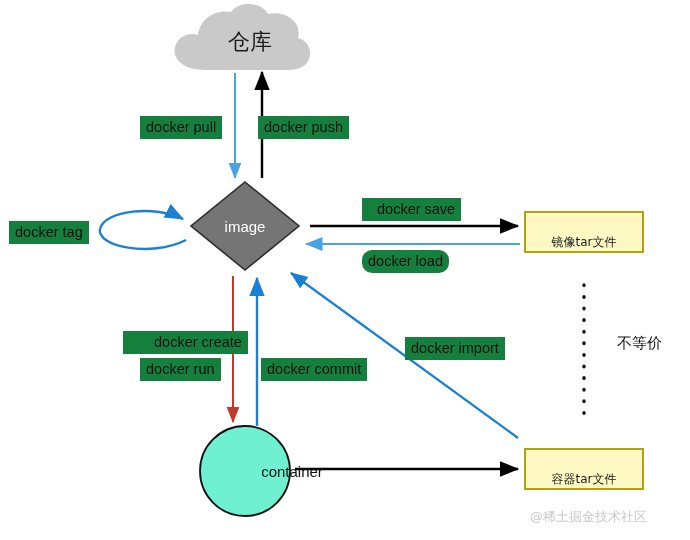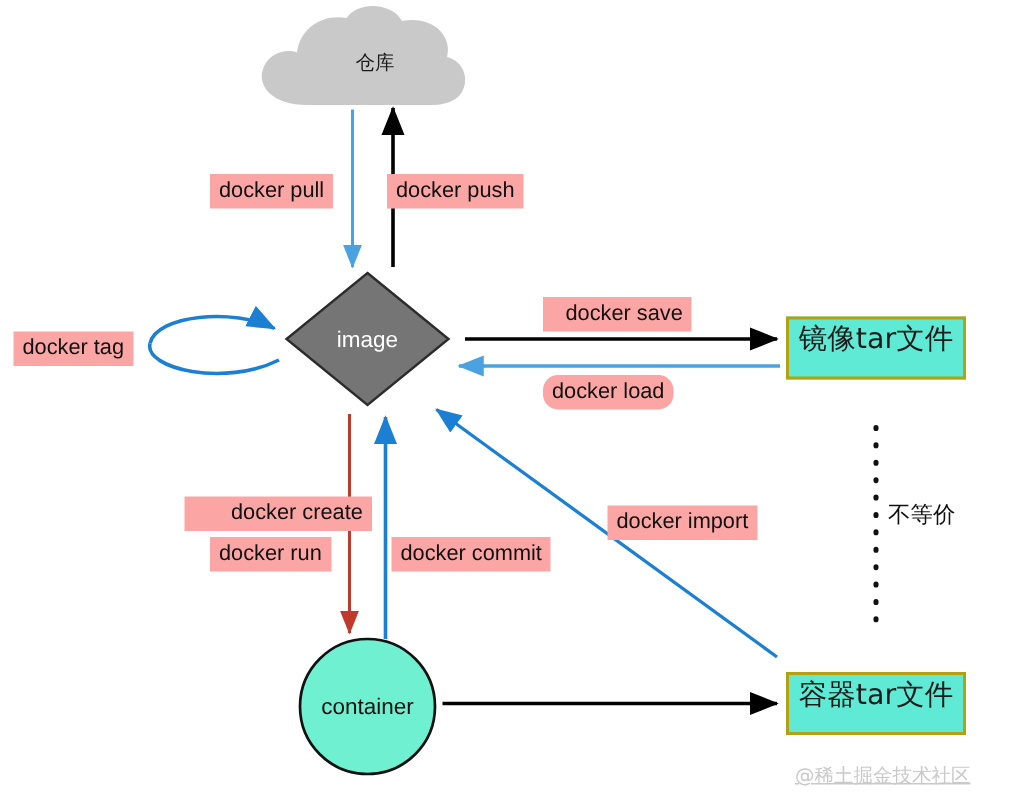--- a/index.html
+++ b/index.html
@@ -36,7 +36,7 @@
   
   .cloud-text {
     left: 205px; top: 25px; width: 90px; height: 34px;
-    font-size: 13px;
+    font-size: 22px;
     color: #1b1b1b;
     font-family: "DejaVu Sans", sans-serif;
   }

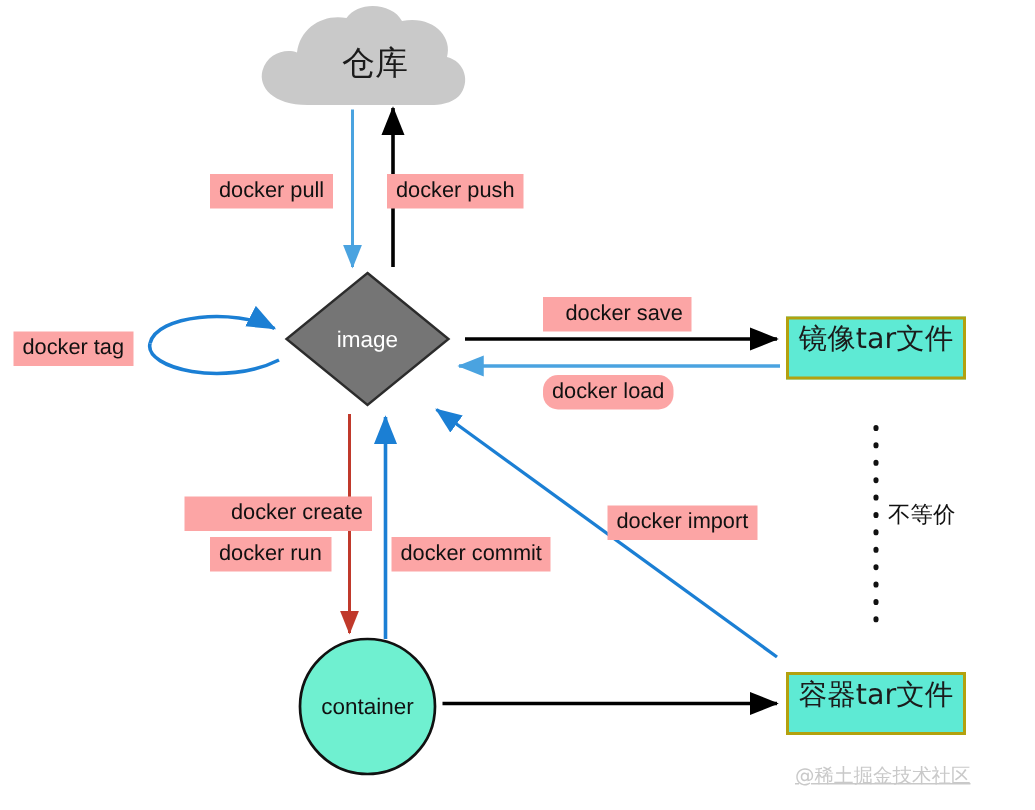--- a/index.html
+++ b/index.html
@@ -72,7 +72,7 @@
   
   .cmd {
     position: absolute;
-    background: #fca5a5;
+    background: #15803d;
     color: #111111;
     font-size: 14.5px;
     line-height: 19px;

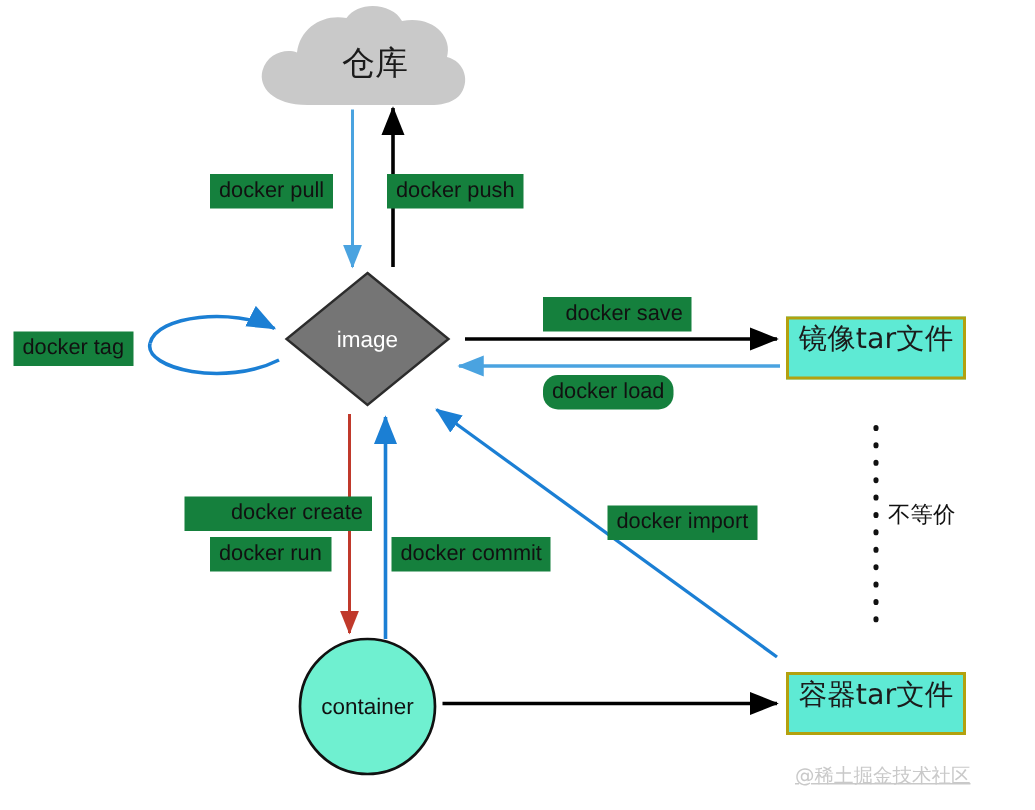--- a/index.html
+++ b/index.html
@@ -55,13 +55,13 @@
   
   .box {
     position: absolute;
-    background: #5eead4;
+    background: #fef9c3;
     border: 2px solid #b3a10f;
     display: flex;
-    align-items: flex-start;
+    align-items: flex-end;
     justify-content: center;
     font-family: "DejaVu Sans", sans-serif;
-    font-size: 19px;
+    font-size: 12px;
     color: #1b1b1b;
     white-space: nowrap;
     box-sizing: border-box;

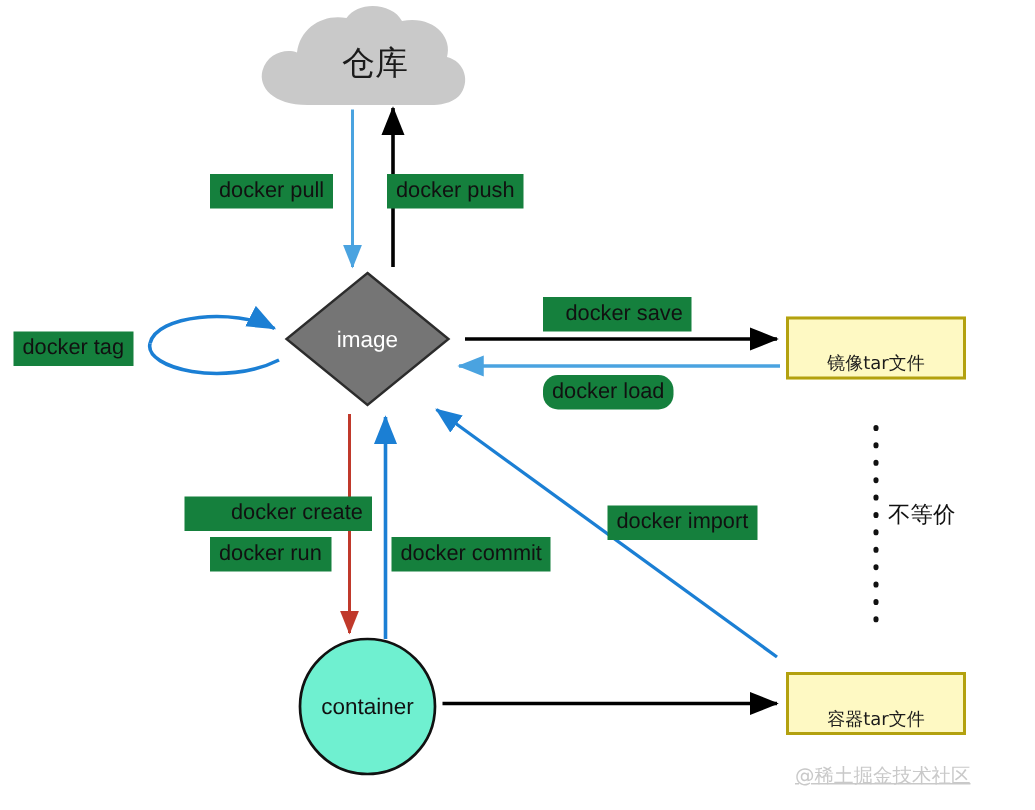--- a/index.html
+++ b/index.html
@@ -86,6 +86,7 @@
     font-family: "DejaVu Sans", sans-serif;
     font-size: 15px;
     color: #111111;
+    margin-left: 25px;
   }
   .watermark {
     position: absolute;

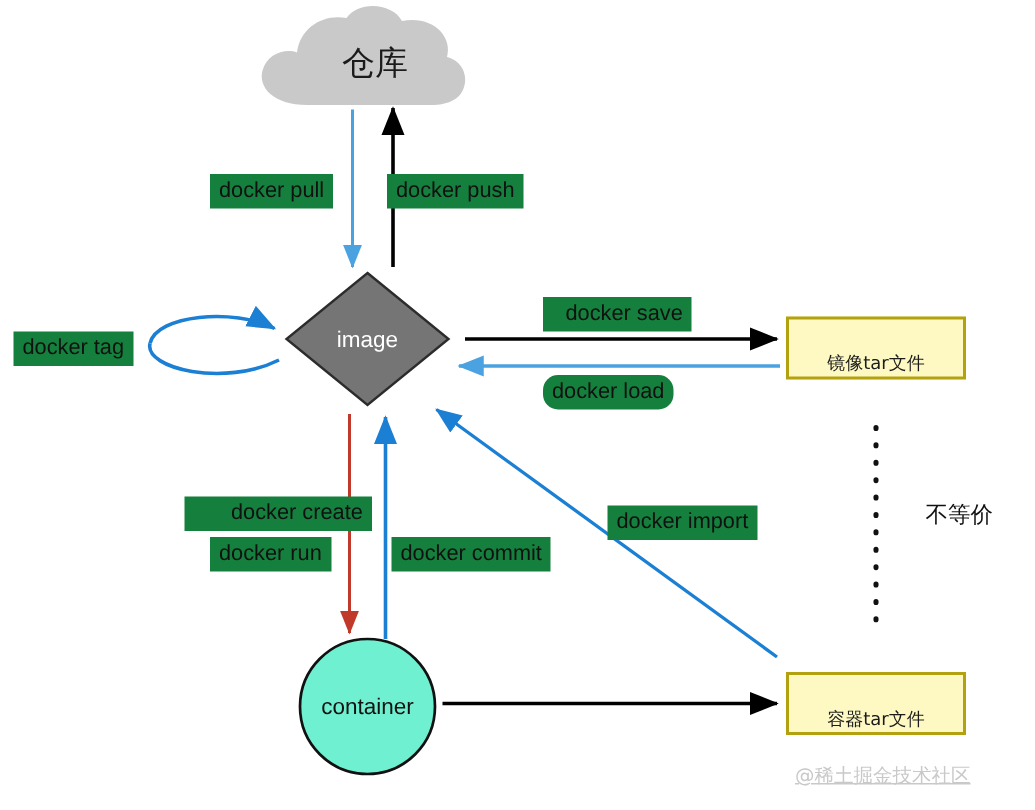--- a/index.html
+++ b/index.html
@@ -51,6 +51,7 @@
     left: 200px; top: 460px; width: 90px; height: 22px;
     font-size: 15px;
     color: #111111;
+    padding-left: 47px;
   }
   
   .box {

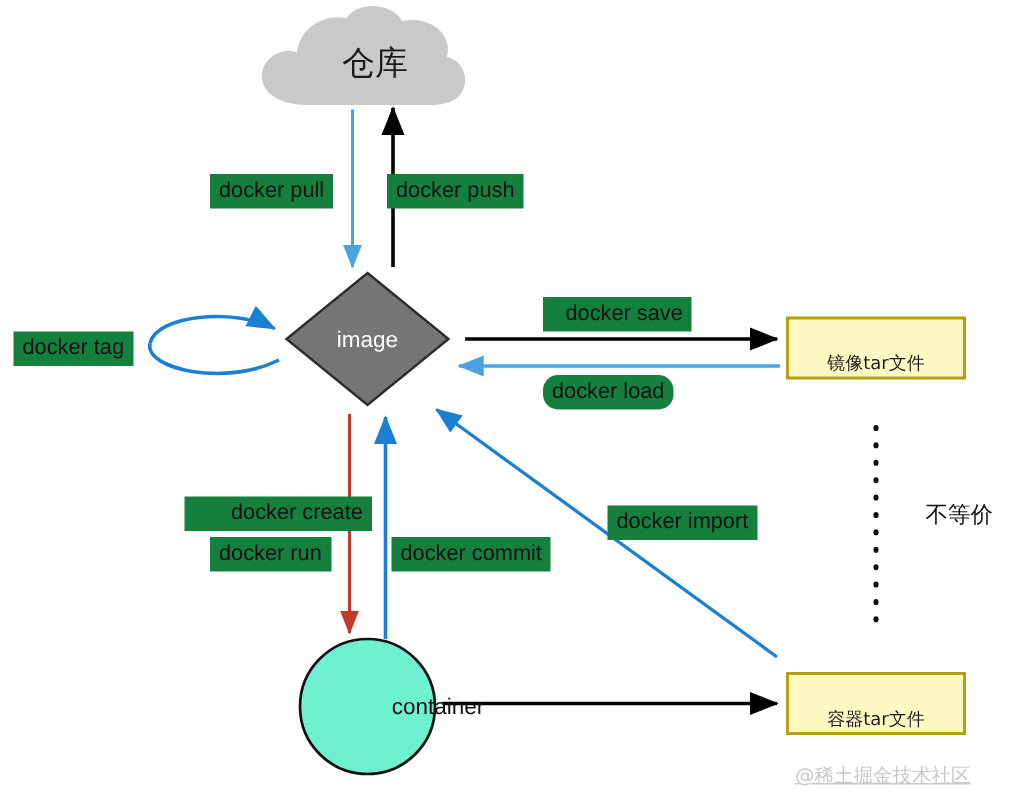--- a/index.html
+++ b/index.html
@@ -96,7 +96,6 @@
     font-size: 13px;
     color: #c9c9c9;
     white-space: nowrap;
-    text-decoration: underline;
   }
 </style>
 </head>

